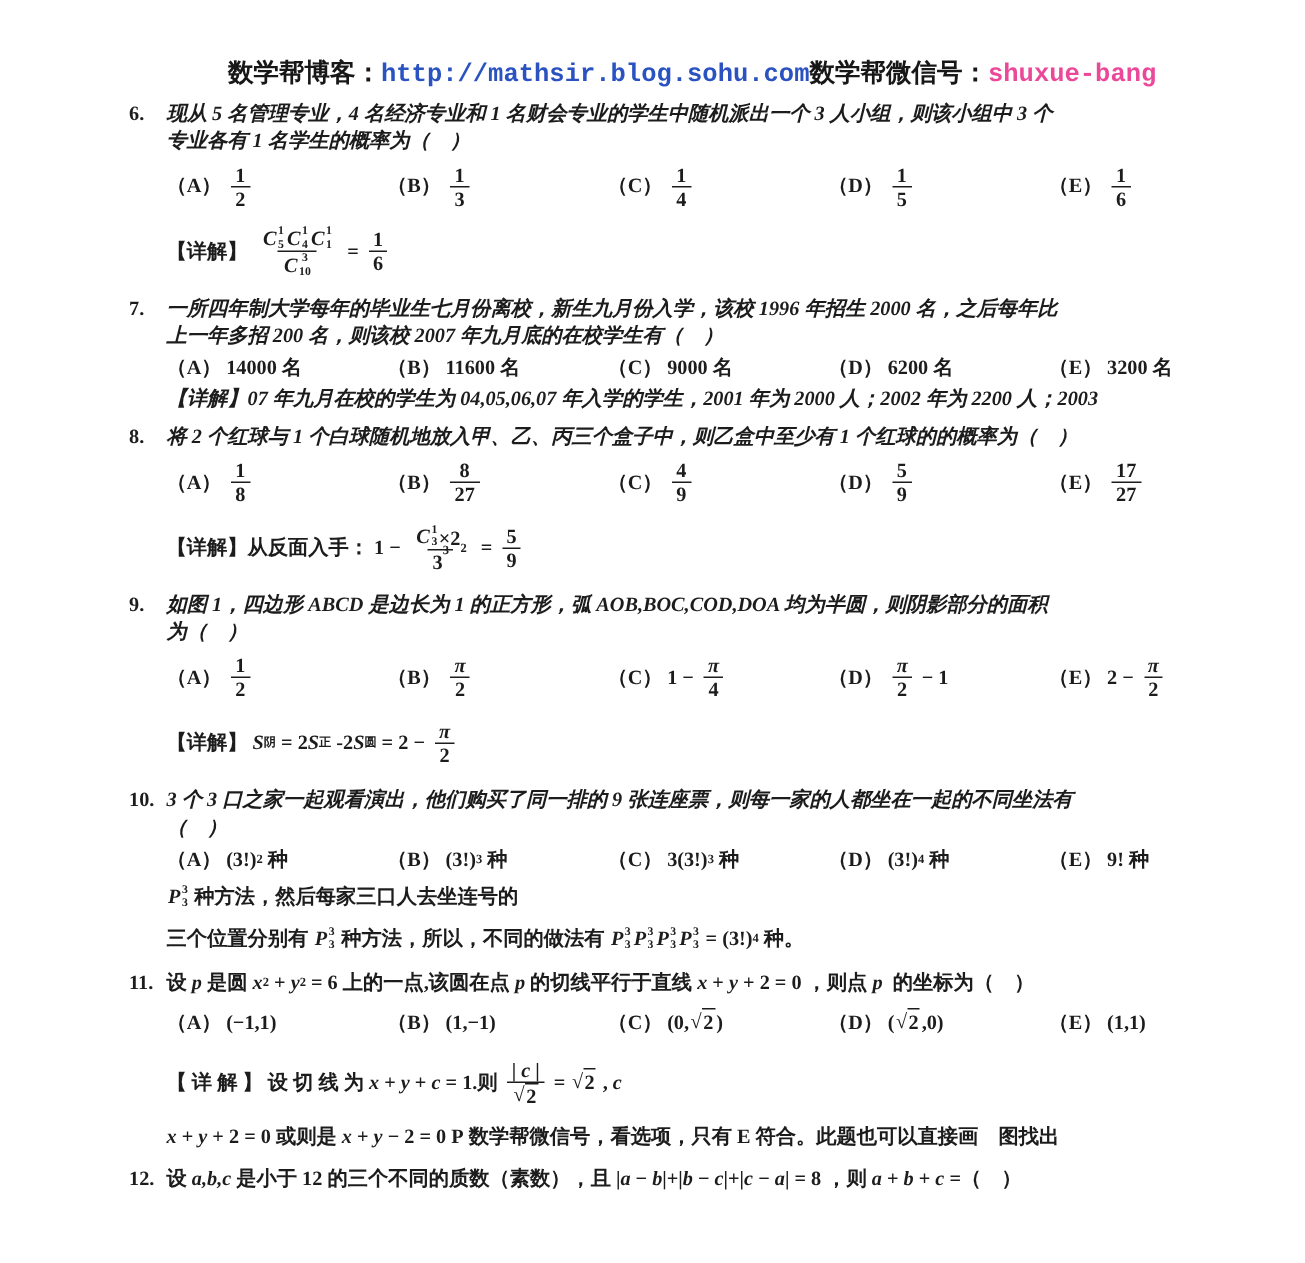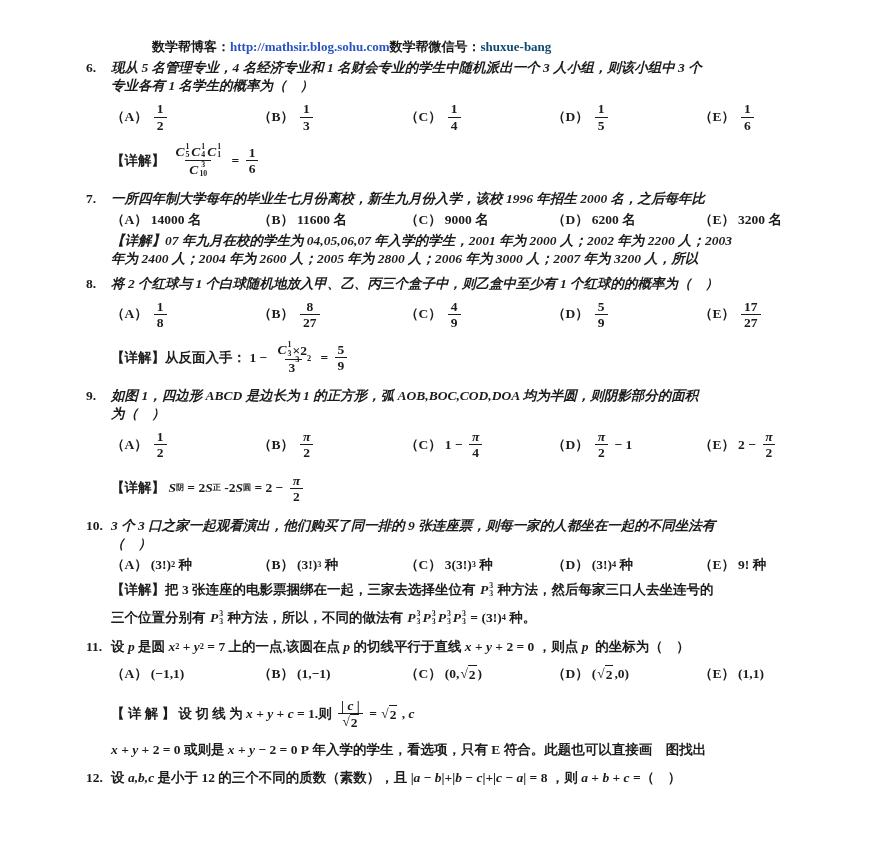--- a/index.html
+++ b/index.html
@@ -9,7 +9,7 @@
 
   
   .header{display:flex;align-items:baseline;margin-left:66px;margin-bottom:4px;
-          font-family:"Liberation Sans","DejaVu Sans",sans-serif;font-size:13px;}
+          font-family:"Liberation Sans","DejaVu Sans",sans-serif;font-size:17px;}
   .header .lbl{color:#171717;}
   .mono{font-family:Liberation Serif, serif;font-weight:bold;}
   .url{color:#2a52c0;text-decoration:none;}

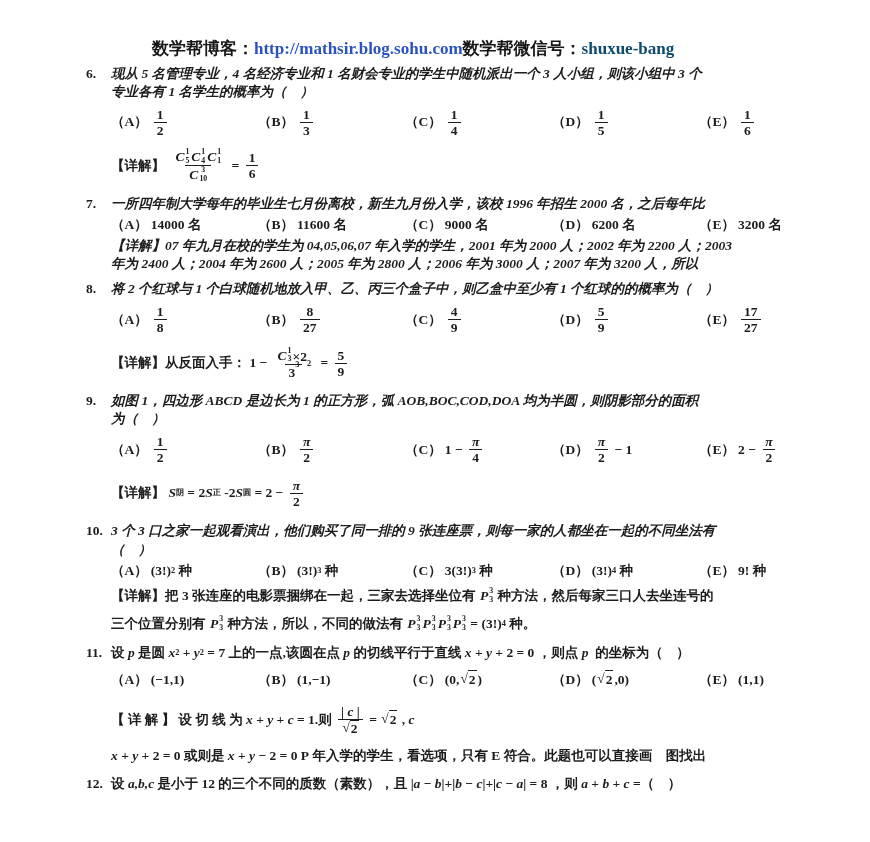--- a/index.html
+++ b/index.html
@@ -11,7 +11,7 @@
   .header{display:flex;align-items:baseline;margin-left:66px;margin-bottom:4px;
           font-family:"Liberation Sans","DejaVu Sans",sans-serif;font-size:17px;}
   .header .lbl{color:#171717;}
-  .mono{font-family:Liberation Serif, serif;font-weight:bold;}
+  .mono{font-family:Liberation Mono, monospace;font-weight:bold;}
   .url{color:#2a52c0;text-decoration:none;}
   .wx-lbl{}
   .wx-id{color:#0c4a6e;}

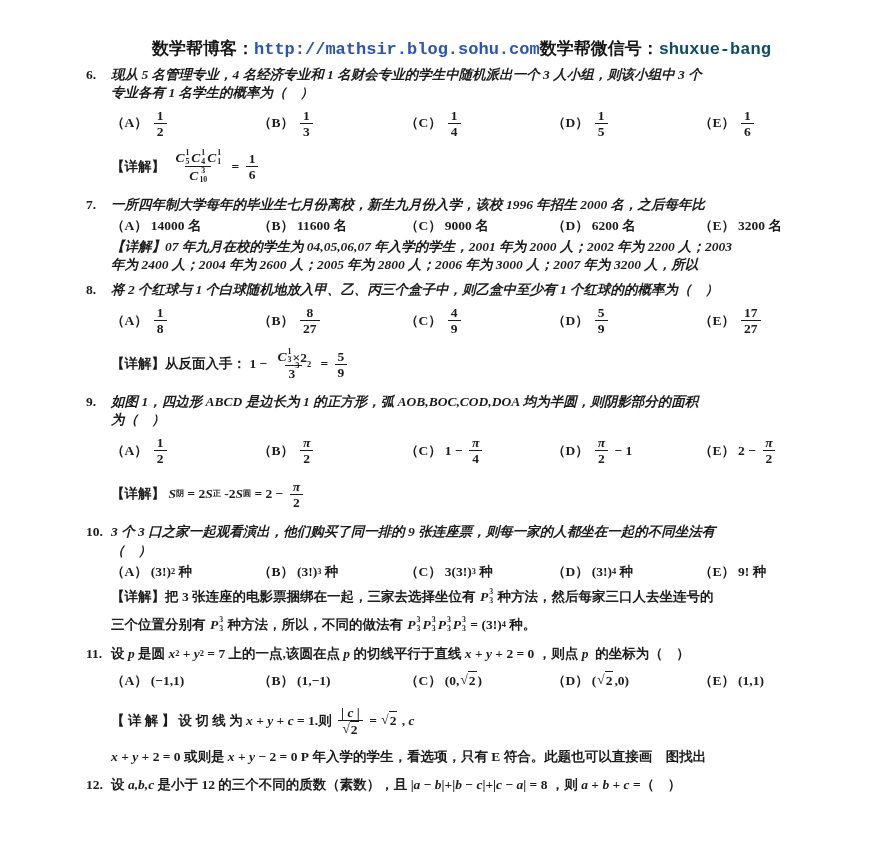--- a/index.html
+++ b/index.html
@@ -14,7 +14,7 @@
   .mono{font-family:Liberation Mono, monospace;font-weight:bold;}
   .url{color:#2a52c0;text-decoration:none;}
   .wx-lbl{}
-  .wx-id{color:#0c4a6e;}
+  .wx-id{color:#ec4899;}
 
   
   .question{position:relative;padding-left:25px;margin-bottom:7px;}

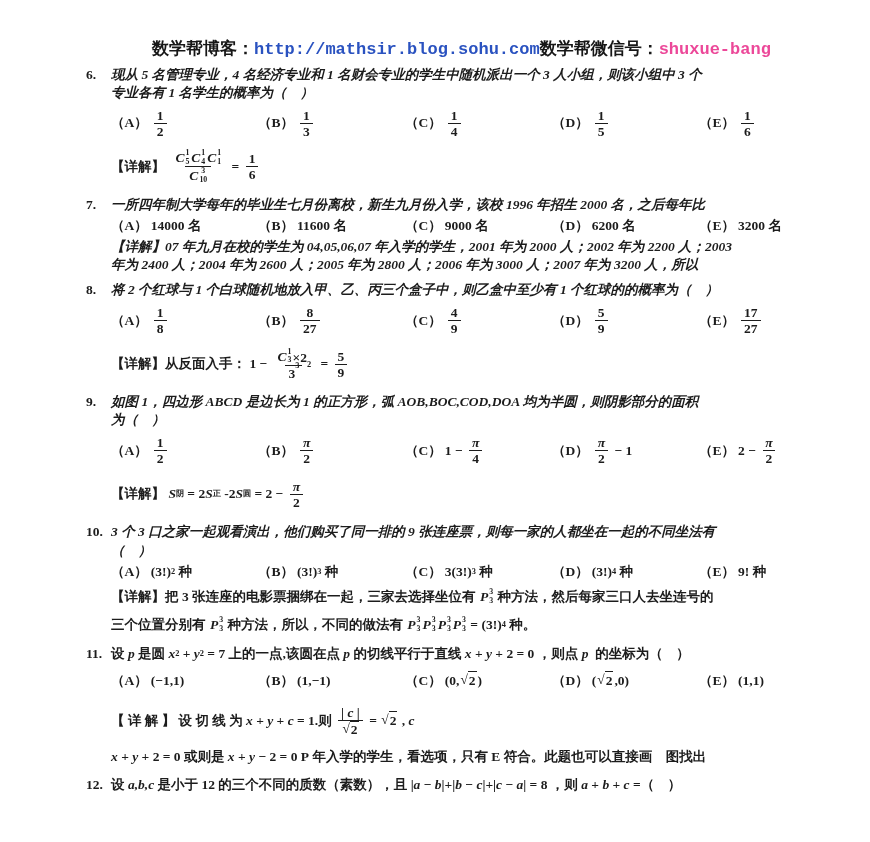--- a/index.html
+++ b/index.html
@@ -108,6 +108,7 @@
     <div class="question">
       <span class="q-num">7.</span>
       <div class="q-line">一所四年制大学每年的毕业生七月份离校，新生九月份入学，该校 1996 年招生 2000 名，之后每年比</div>
+      <div class="q-line">上一年多招 200 名，则该校 2007 年九月底的在校学生有（　）</div>
       <div class="opts">
         <span class="opt">
             <span class="opt-l">（A）</span>

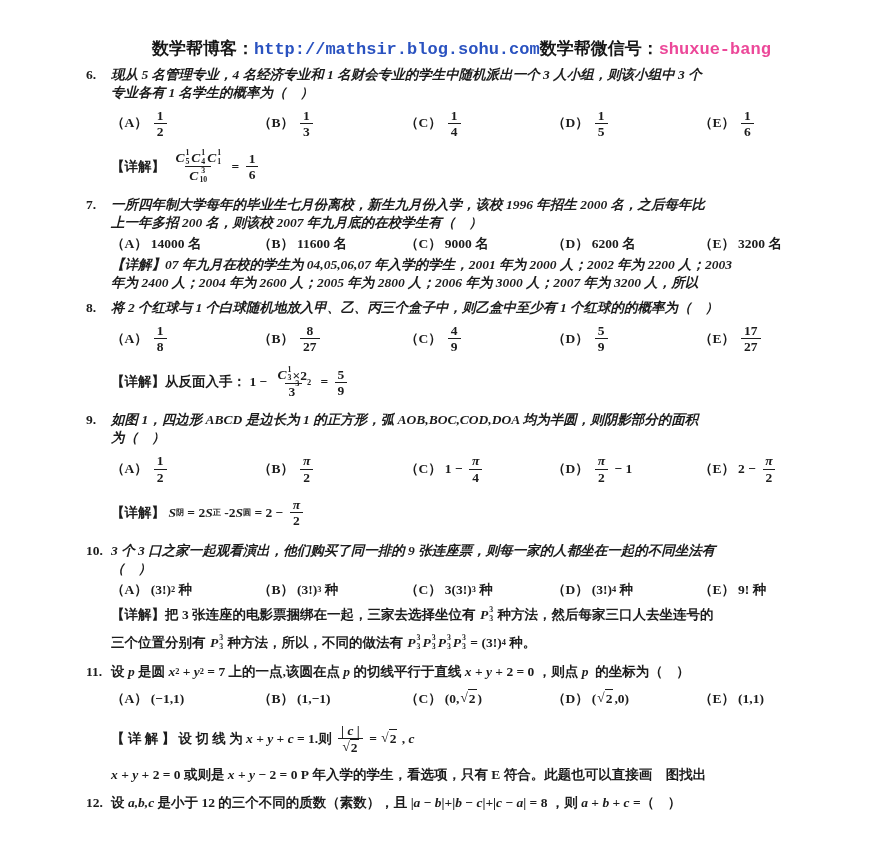--- a/index.html
+++ b/index.html
@@ -142,7 +142,6 @@
           </span>
       </div>
       <div class="q-line">【详解】07 年九月在校的学生为 04,05,06,07 年入学的学生，2001 年为 2000 人；2002 年为 2200 人；2003</div>
-      <div class="q-line">年为 2400 人；2004 年为 2600 人；2005 年为 2800 人；2006 年为 3000 人；2007 年为 3200 人，所以</div>
     </div>
 
     <div class="question">

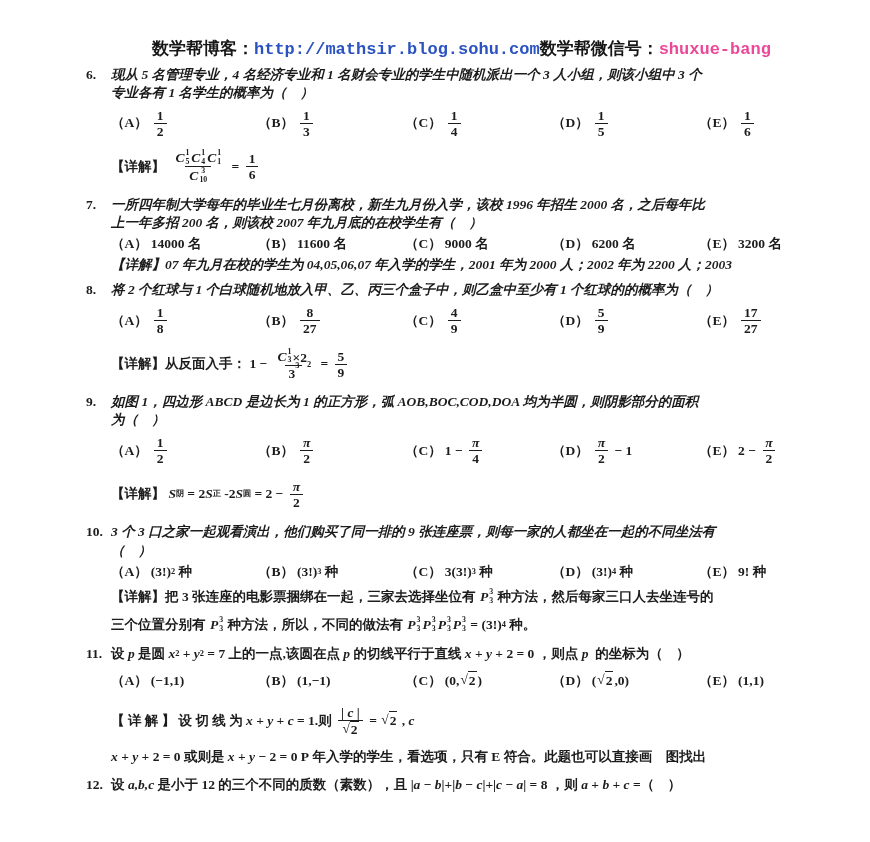--- a/index.html
+++ b/index.html
@@ -286,7 +286,6 @@
           </span>
       </div>
       <div class="math-line" style="min-height:26px">
-          <span>【详解】把 3 张连座的电影票捆绑在一起，三家去选择坐位有 </span>
           <span class="ss"><em>P</em><span class="stk"><span>3</span><span>3</span></span></span>
           <span> 种方法，然后每家三口人去坐连号的</span>
         </div>

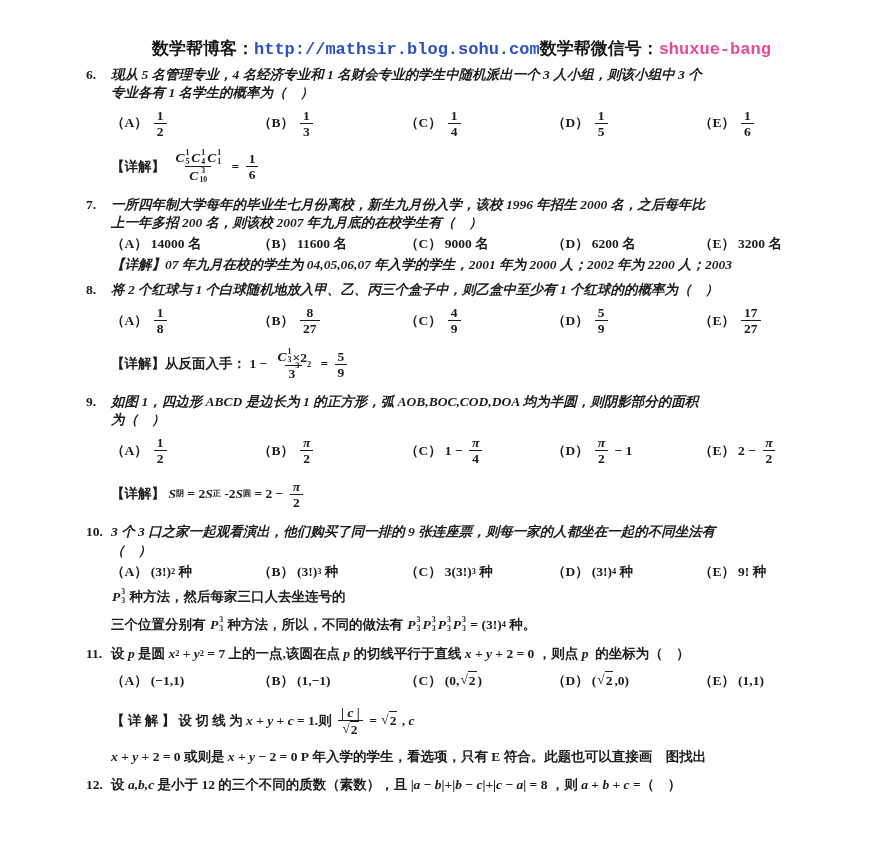--- a/index.html
+++ b/index.html
@@ -314,7 +314,7 @@
           <span> + </span>
           <em>y</em>
           <sup>2</sup>
-          <span> = 7 上的一点,该圆在点 </span>
+          <span> = 6 上的一点,该圆在点 </span>
           <em>p</em>
           <span> 的切线平行于直线 </span>
           <em>x</em>

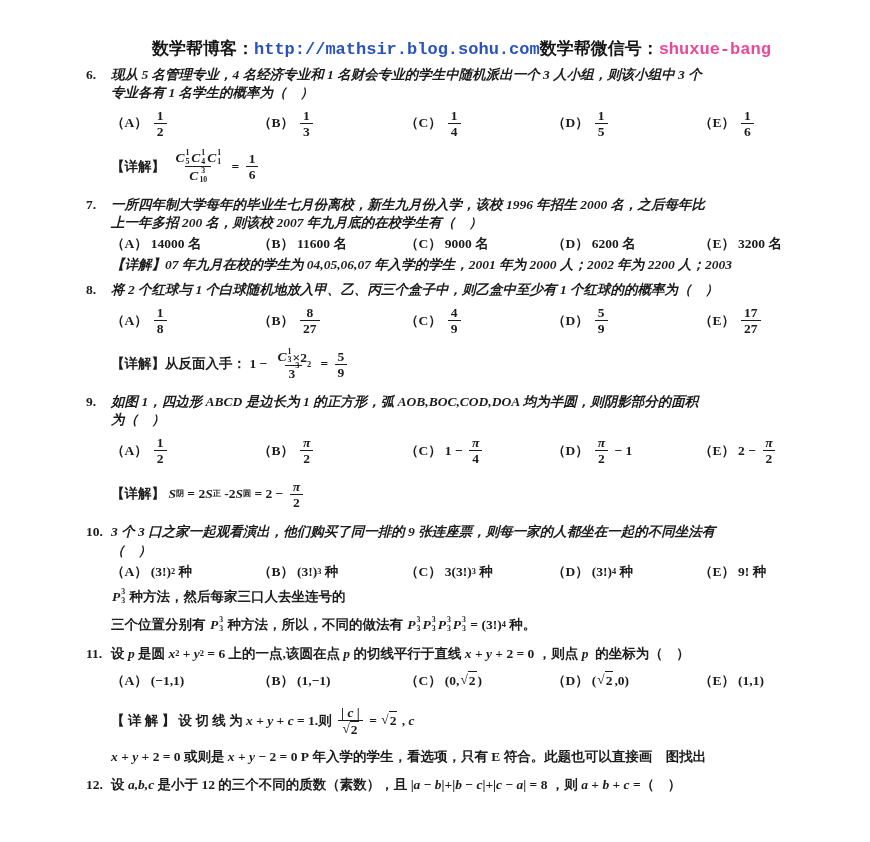--- a/index.html
+++ b/index.html
@@ -384,7 +384,7 @@
           <em>y</em>
           <span> − 2 = 0 </span>
           <strong>P</strong>
-          <span> 年入学的学生，看选项，只有 </span>
+          <span> 数学帮微信号，看选项，只有 </span>
           <strong>E</strong>
           <span> 符合。此题也可以直接画　图找出</span>
         </div>

